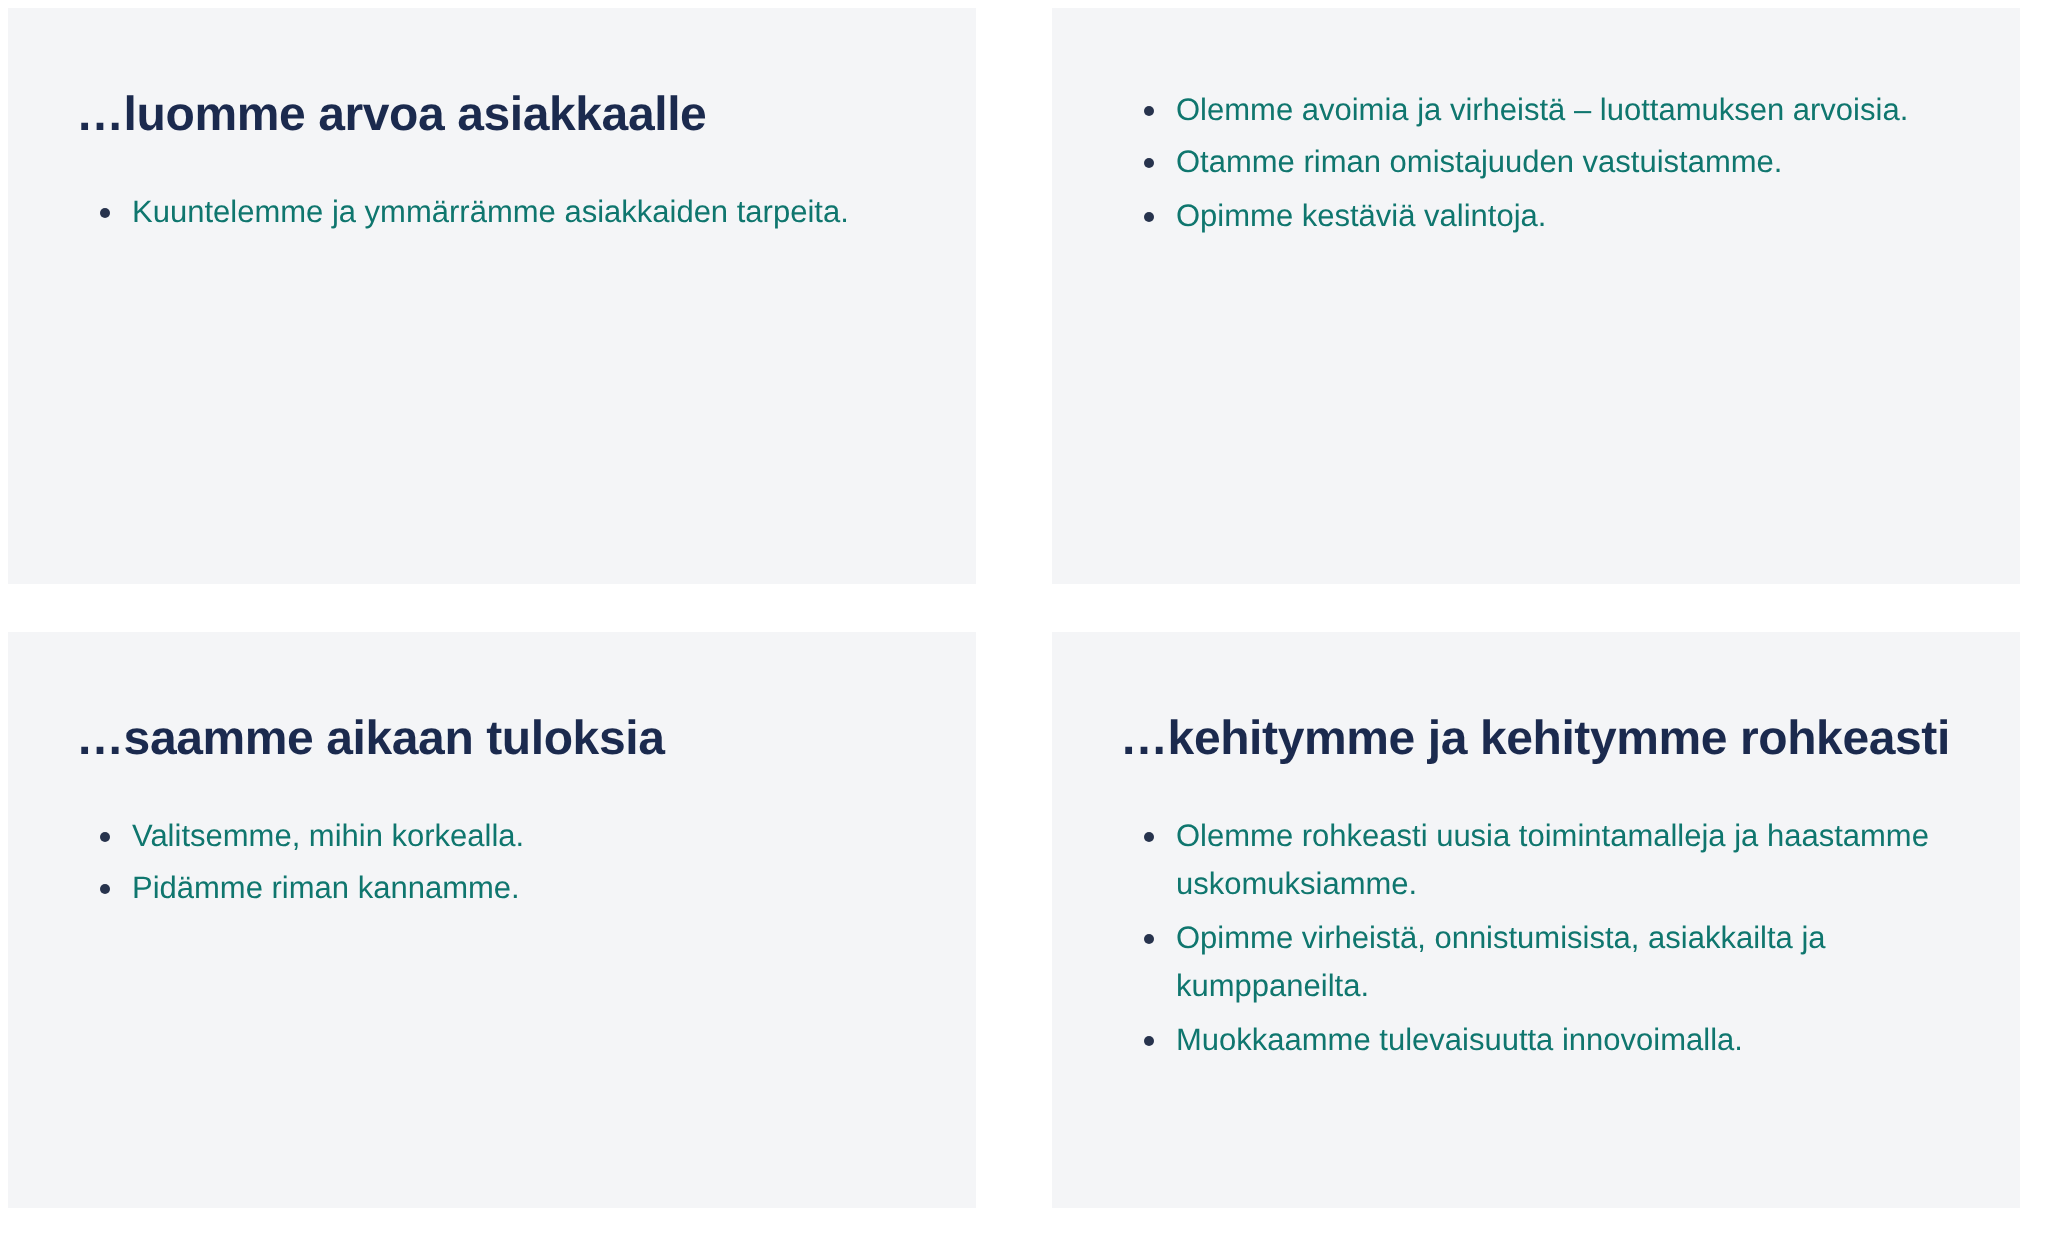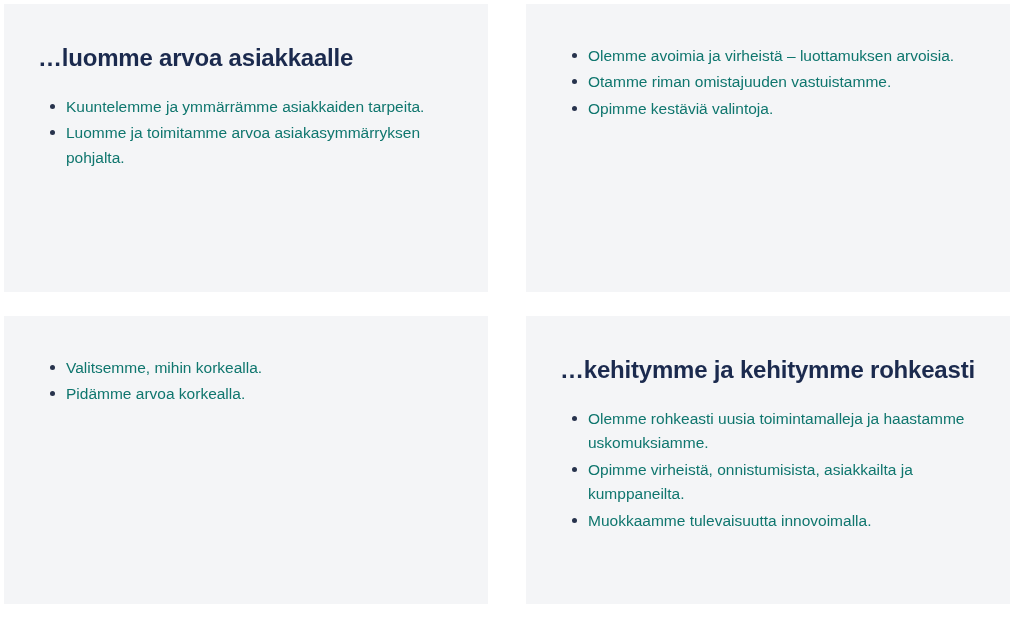--- a/index.html
+++ b/index.html
@@ -70,7 +70,6 @@
     <h2 class="card-title">…luomme arvoa asiakkaalle</h2>
     <ul>
       <li>Kuuntelemme ja ymmärrämme asiakkaiden tarpeita.</li>
-      <li>Luomme ja toimitamme arvoa asiakasymmärryksen pohjalta.</li>
     </ul>
   </div>
 

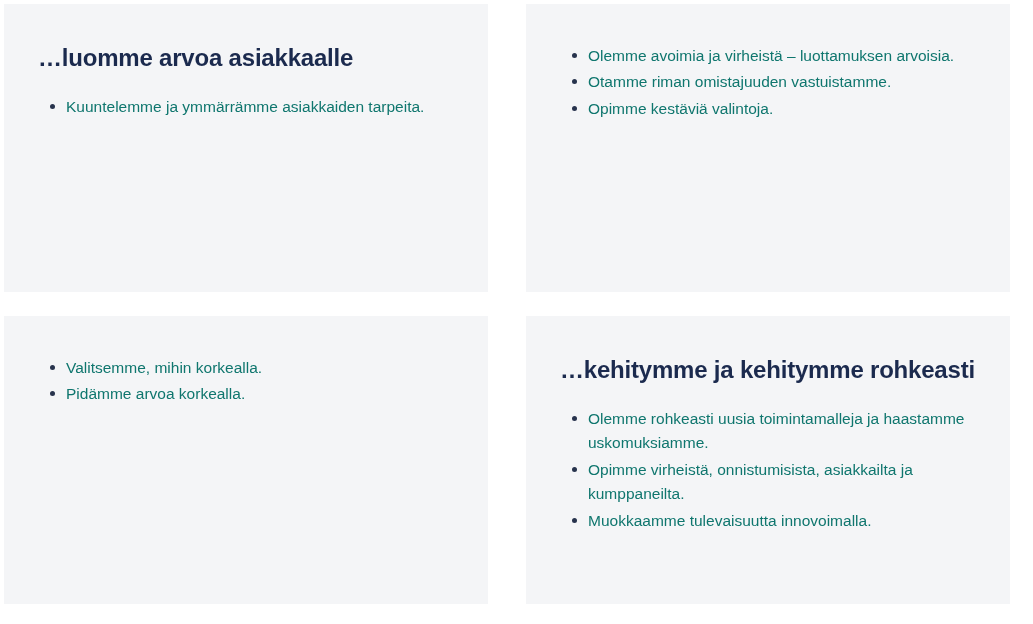--- a/index.html
+++ b/index.html
@@ -82,6 +82,7 @@
   </div>
 
   <div class="card">
+    <h2 class="card-title">…saamme aikaan tuloksia</h2>
     <ul>
       <li>Valitsemme, mihin korkealla.</li>
       <li>Pidämme arvoa korkealla.</li>

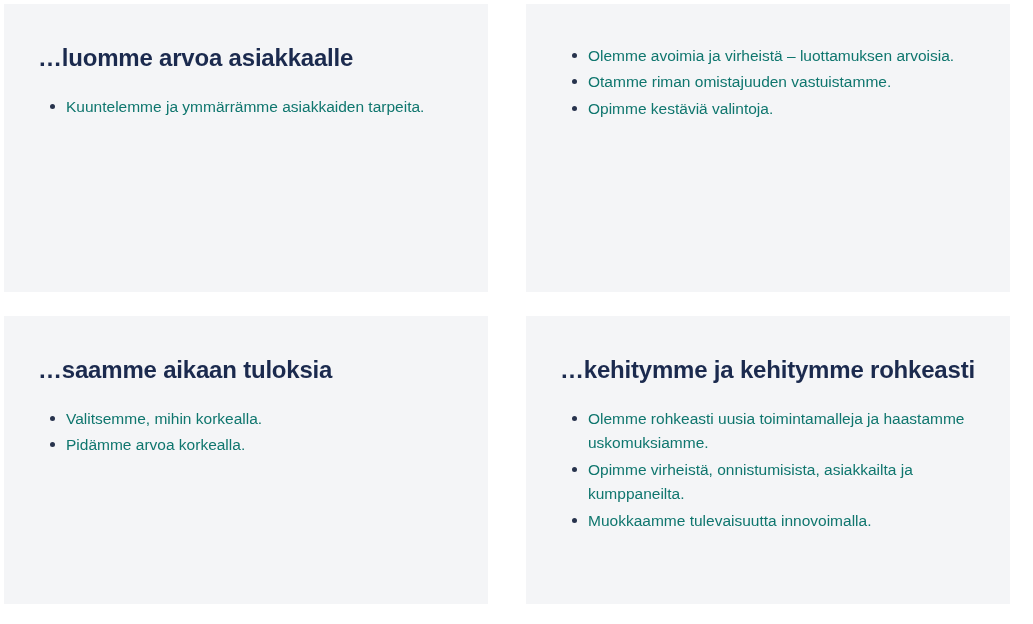--- a/index.html
+++ b/index.html
@@ -85,7 +85,7 @@
     <h2 class="card-title">…saamme aikaan tuloksia</h2>
     <ul>
       <li>Valitsemme, mihin korkealla.</li>
-      <li>Pidämme arvoa korkealla.</li>
+      <li>Pidämme riman kannamme.</li>
     </ul>
   </div>
 

